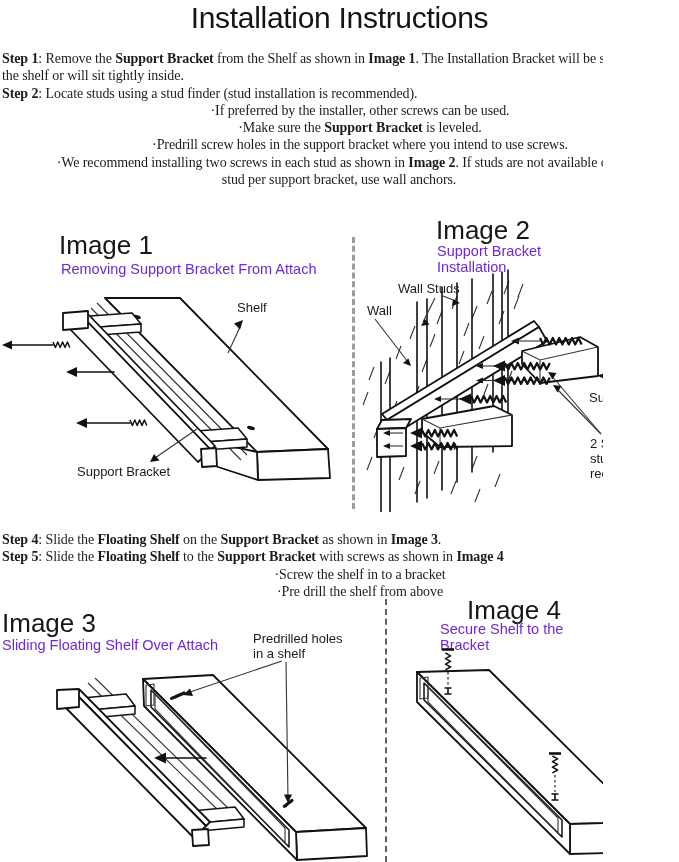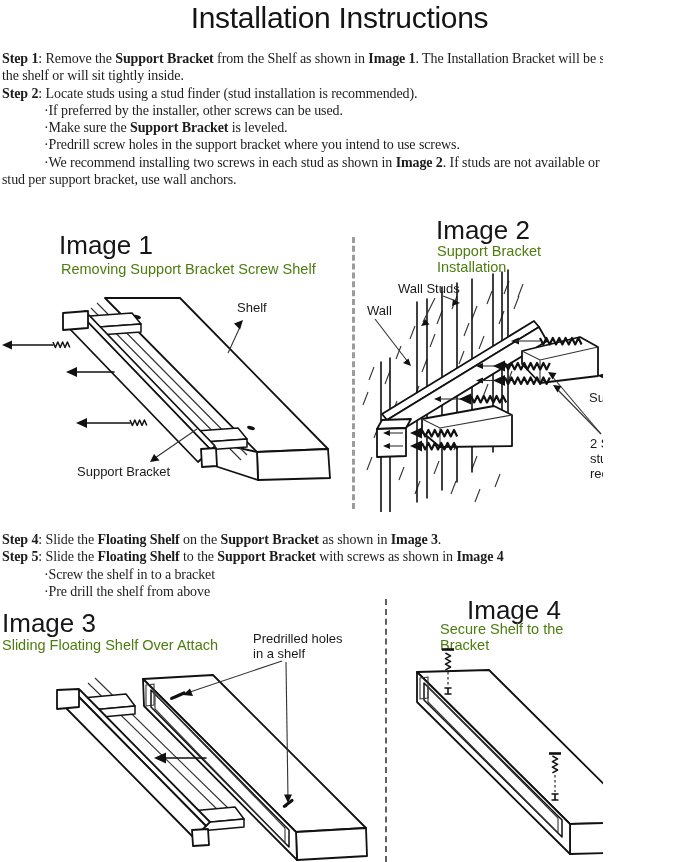--- a/index.html
+++ b/index.html
@@ -11,7 +11,7 @@
   .steps{position:absolute;left:2px;width:674px;}
   .steps p{margin:0;font-size:14px;line-height:17.3px;letter-spacing:-0.1px;font-family:Liberation Serif, serif;}
   .steps p .b{font-weight:bold;}
-  .steps p.indent{text-indent:42px;}
+  .steps p.indent{text-indent:42px;text-align:center;}
   .fig-title{margin:0;font-size:26px;font-weight:400;color:#161616;line-height:1.05;}
   .fig-sub{margin:0;font-size:14.5px;color:#4d7c0f;line-height:1.1;}
   .divider-v1{position:absolute;width:0;border-left:3px dashed #9c9c9c;}

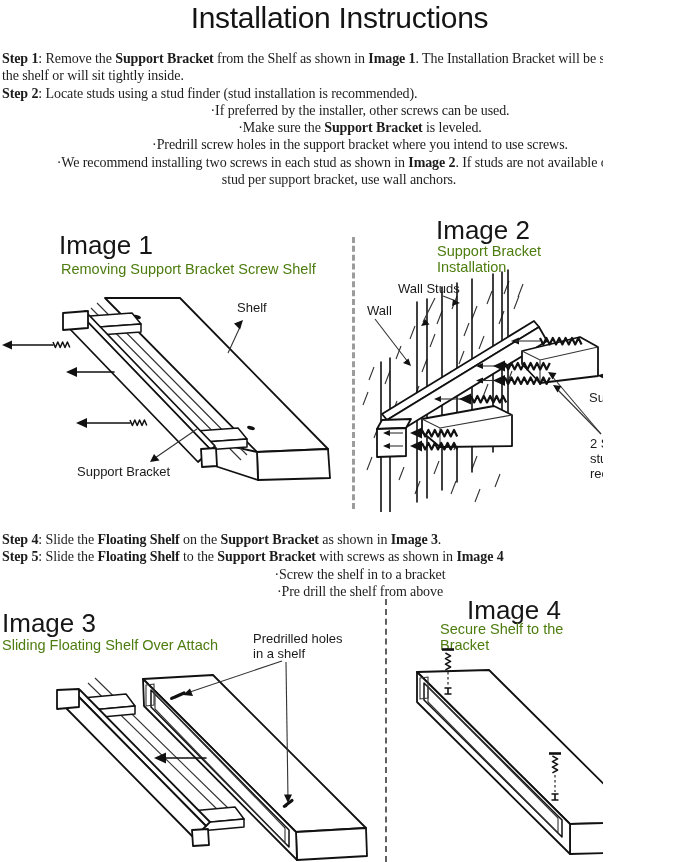--- a/index.html
+++ b/index.html
@@ -13,7 +13,7 @@
   .steps p .b{font-weight:bold;}
   .steps p.indent{text-indent:42px;text-align:center;}
   .fig-title{margin:0;font-size:26px;font-weight:400;color:#161616;line-height:1.05;}
-  .fig-sub{margin:0;font-size:14.5px;color:#4d7c0f;line-height:1.1;}
+  .fig-sub{margin:0;font-size:14.5px;color:#6d28d9;line-height:1.1;}
   .divider-v1{position:absolute;width:0;border-left:3px dashed #9c9c9c;}
   .divider-v2{position:absolute;width:0;border-left:2px dashed #606060;}
   svg{display:block;}

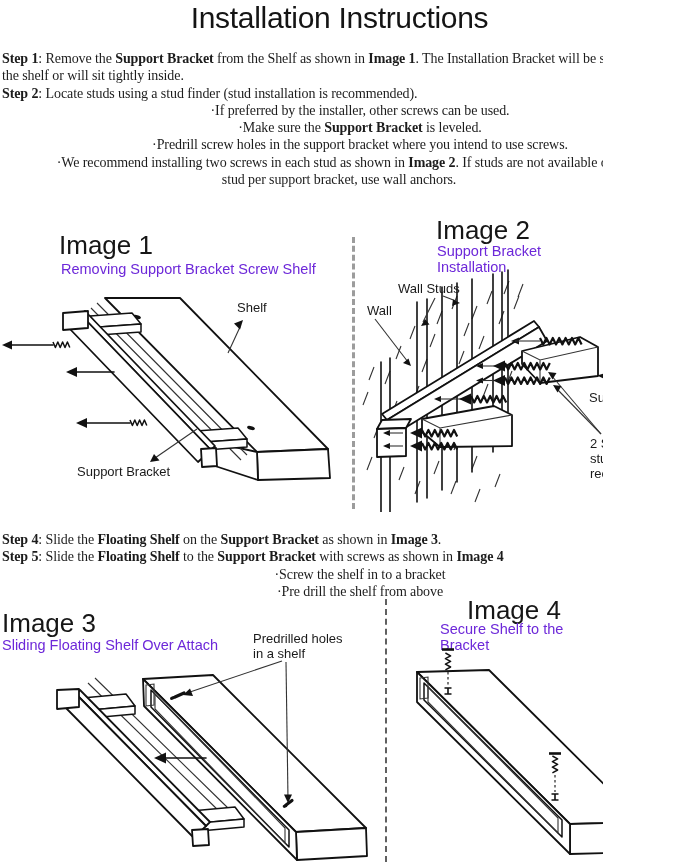--- a/index.html
+++ b/index.html
@@ -42,7 +42,7 @@
   </div>
 
   <h2 class="fig-title abs" style="left:59px;top:232px;">Image 1</h2>
-  <p class="fig-sub abs" style="left:61px;top:262px;">Removing Support Bracket Screw Shelf</p>
+  <p class="fig-sub abs" style="left:61px;top:262px;">Removing Support Bracket From Attach</p>
 
   <svg class="abs" style="left:0;top:286px;" width="350" height="232" viewBox="0 0 350 232">
     <g>

